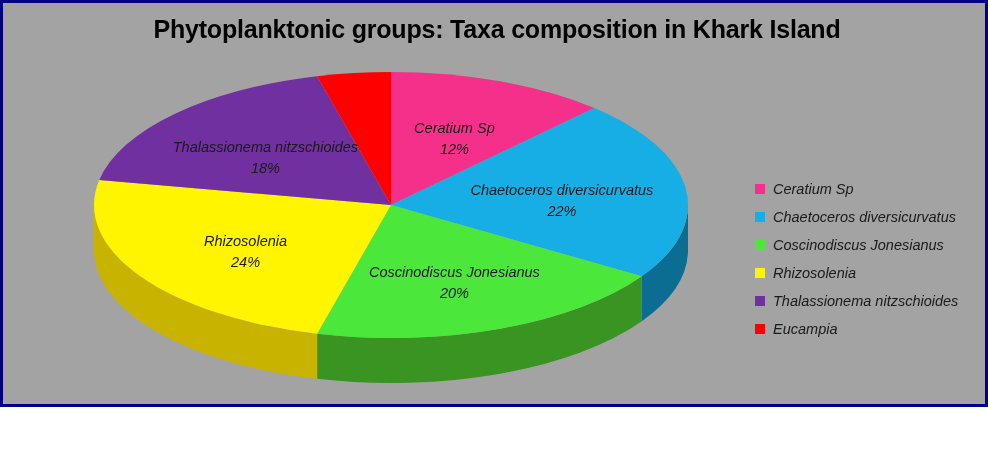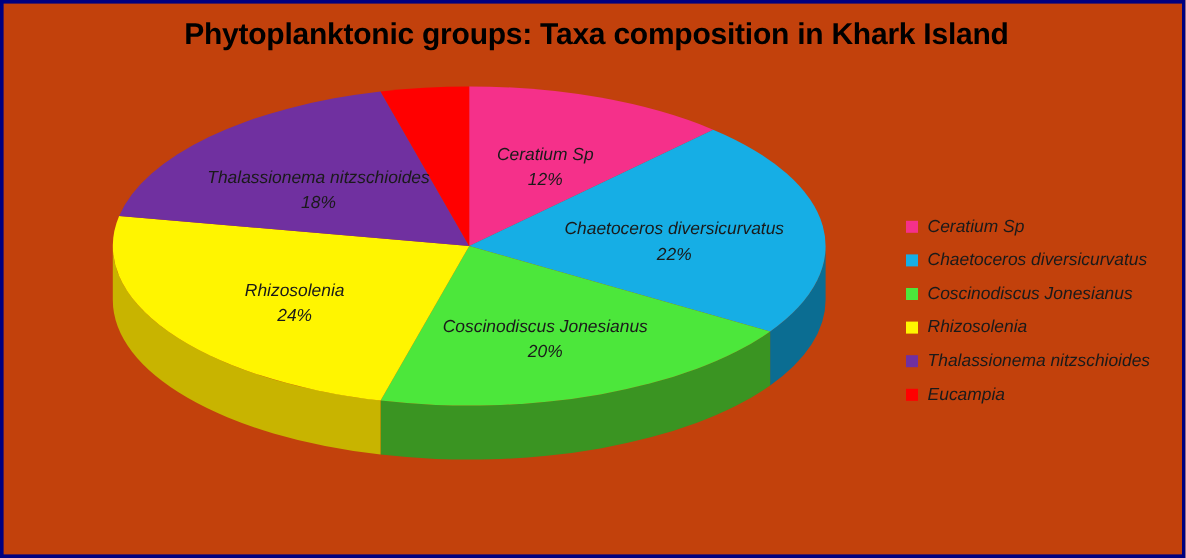--- a/index.html
+++ b/index.html
@@ -13,10 +13,10 @@
   #chart-frame {
     position: relative;
     width: 988px;
-    height: 465px;
+    height: 407px;
     box-sizing: border-box;
     border: 3px solid #000080;
-    background: #c2410c;
+    background: #a3a3a3;
     overflow: hidden;
   }
   #chart-title {

